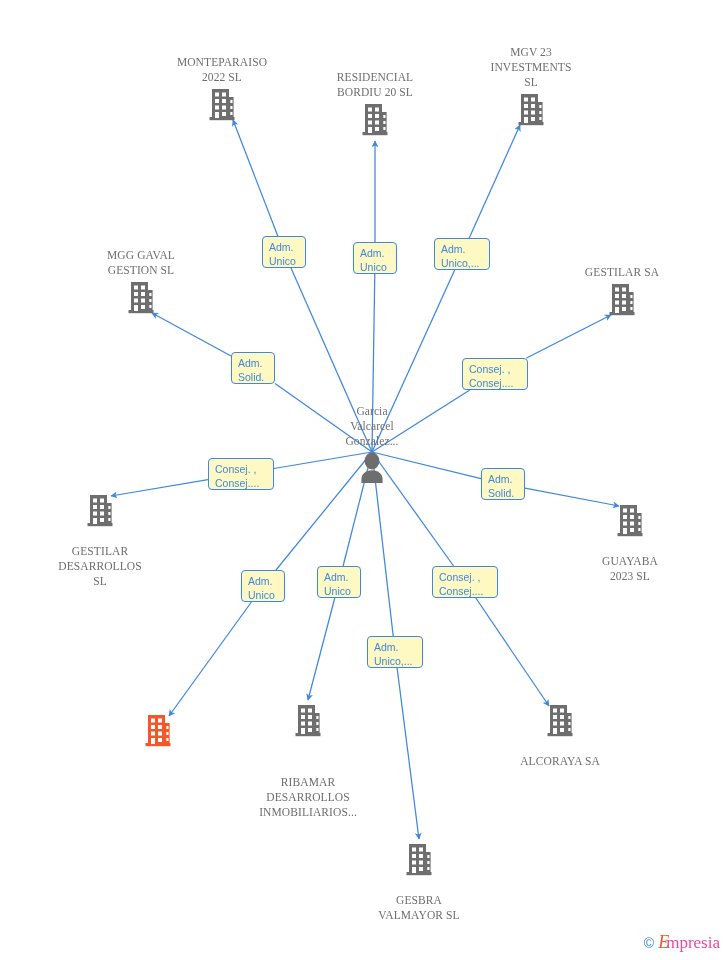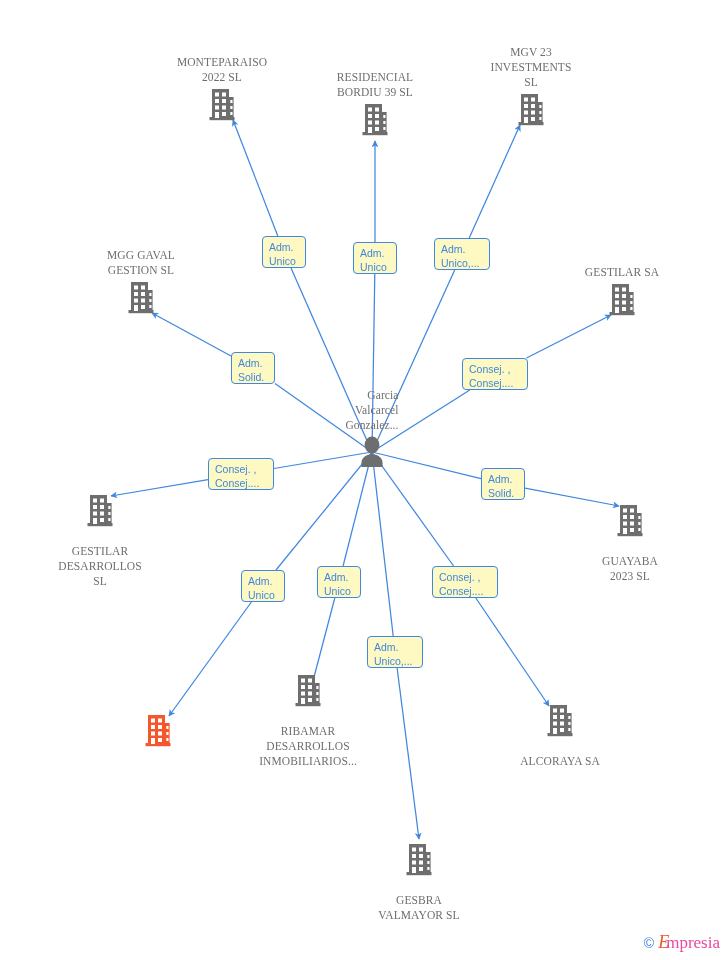--- a/index.html
+++ b/index.html
@@ -191,7 +191,7 @@
       </div>
       <div class="node label-above" style="left: 375px; top: 70px;">
         <div class="node-label">RESIDENCIAL
-BORDIU 39  SL</div>
+BORDIU 20  SL</div>
         <div class="node-icon"><svg width="28" height="34" viewBox="0 0 28 34">
             <rect x="4" y="1" width="17" height="29" fill="#6e6e6e"></rect>
             <rect x="1.5" y="29" width="25" height="3.2" fill="#6e6e6e"></rect>

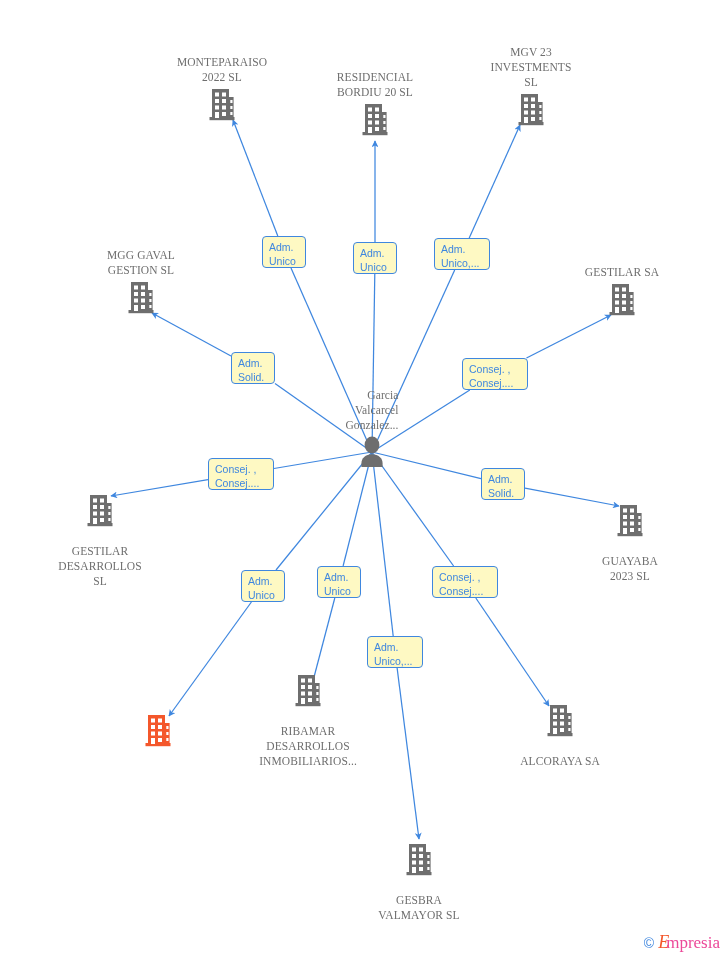--- a/index.html
+++ b/index.html
@@ -158,7 +158,7 @@
     </div>
 
   <div id="nodes">
-      <div class="node label-above" style="left: 372px; top: 388px; text-align: right;">
+      <div class="node label-above" style="left: 372px; top: 404px;">
         <div class="node-label">Garcia
 Valcarcel
 Gonzalez...</div>

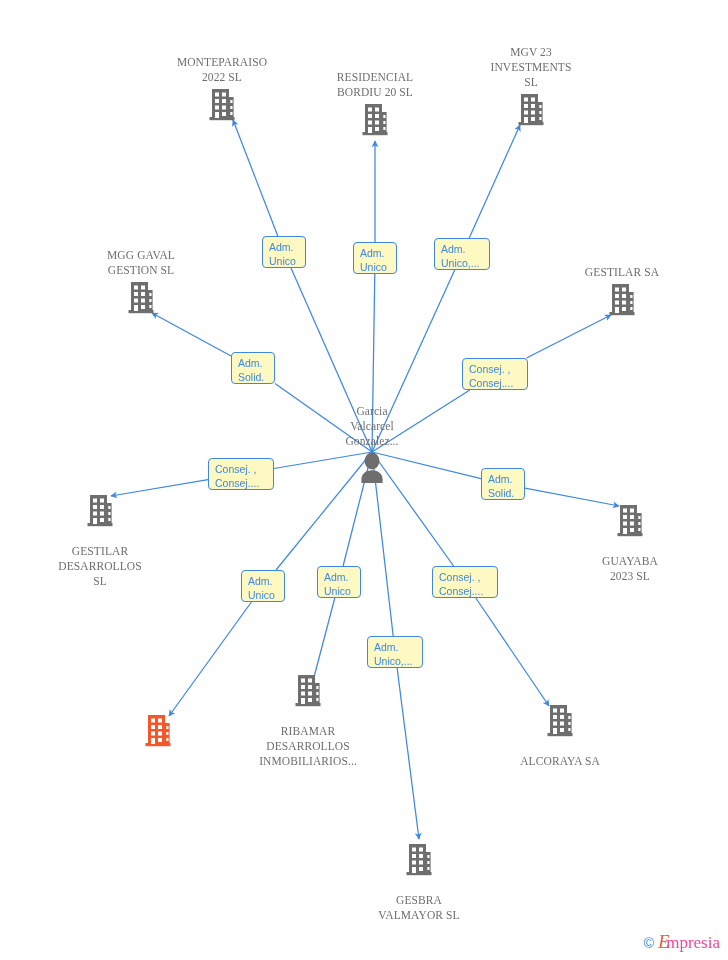--- a/index.html
+++ b/index.html
@@ -342,7 +342,7 @@
             </g>
           </svg></div>
       </div>
-      <div class="node label-below" style="left: 308px; top: 674px;">
+      <div class="node label-below" style="left: 308px; top: 704px; gap: 21px;">
         <div class="node-icon"><svg width="28" height="34" viewBox="0 0 28 34">
             <rect x="4" y="1" width="17" height="29" fill="#6e6e6e"></rect>
             <rect x="1.5" y="29" width="25" height="3.2" fill="#6e6e6e"></rect>

